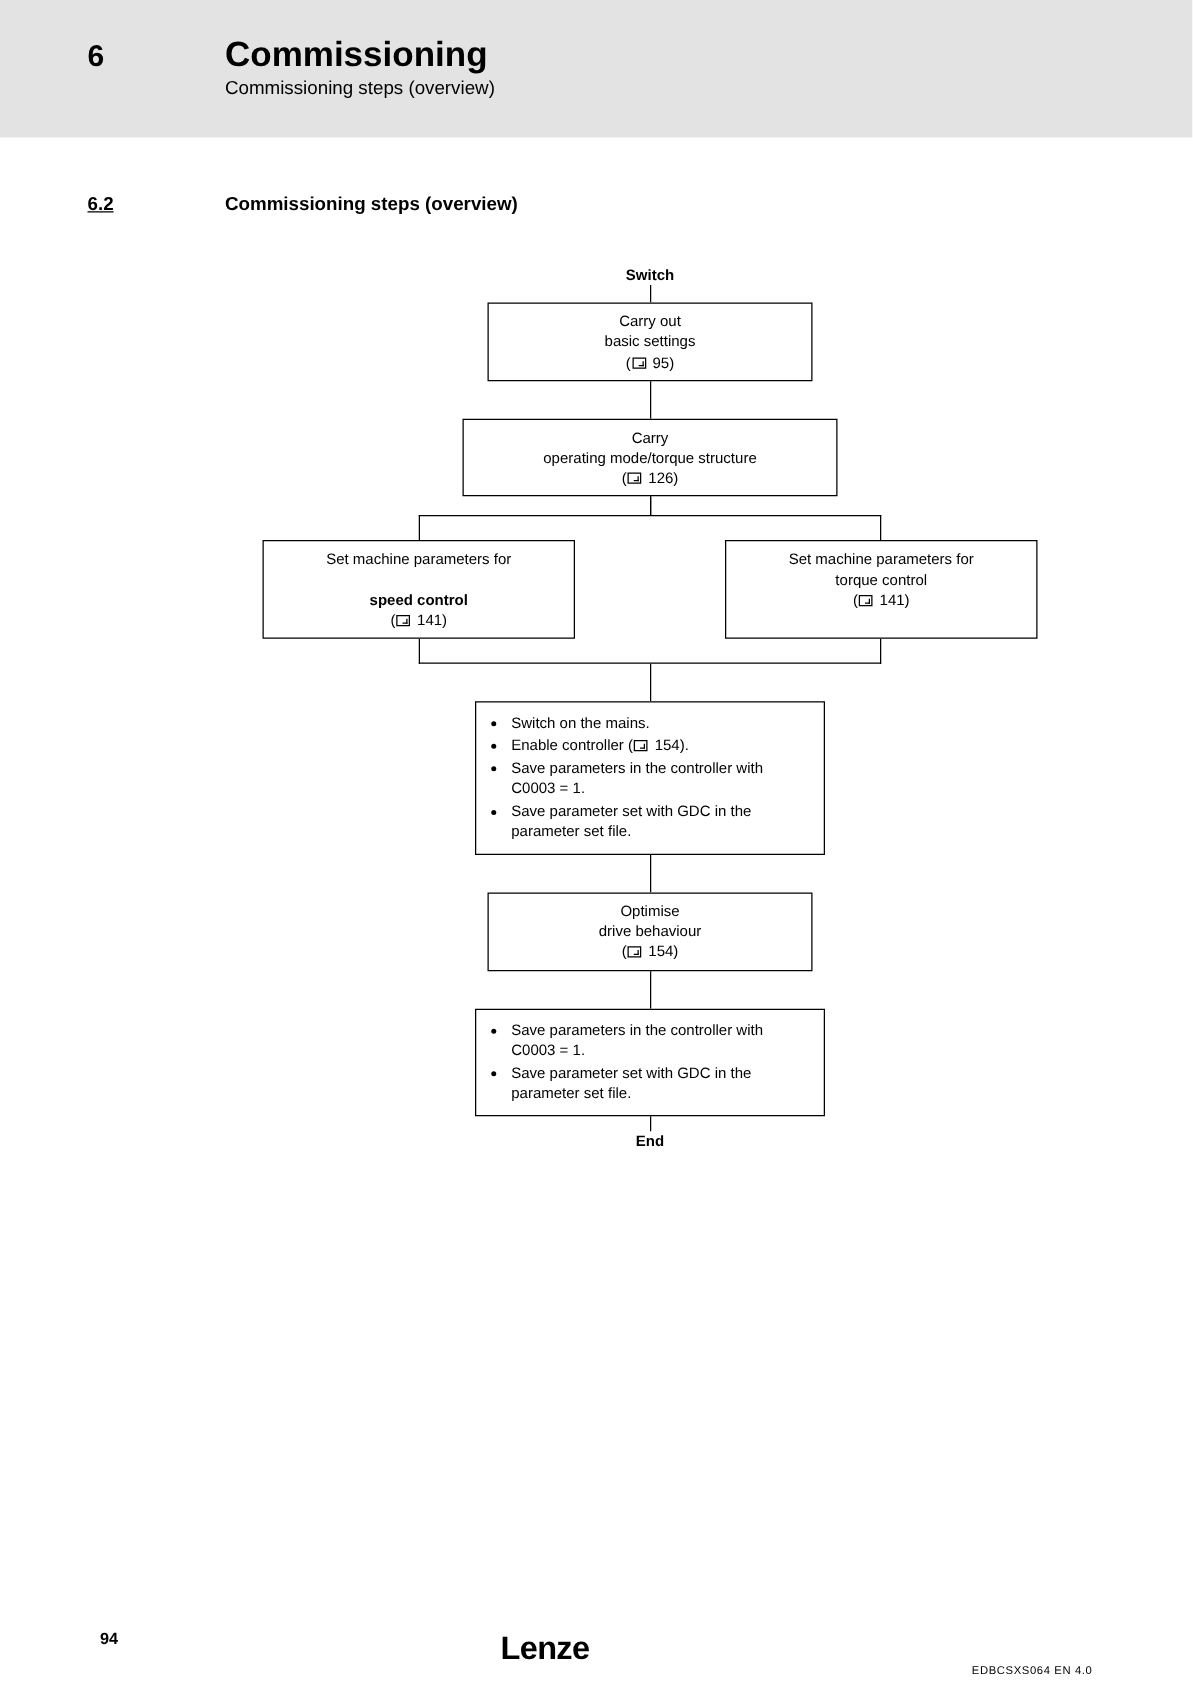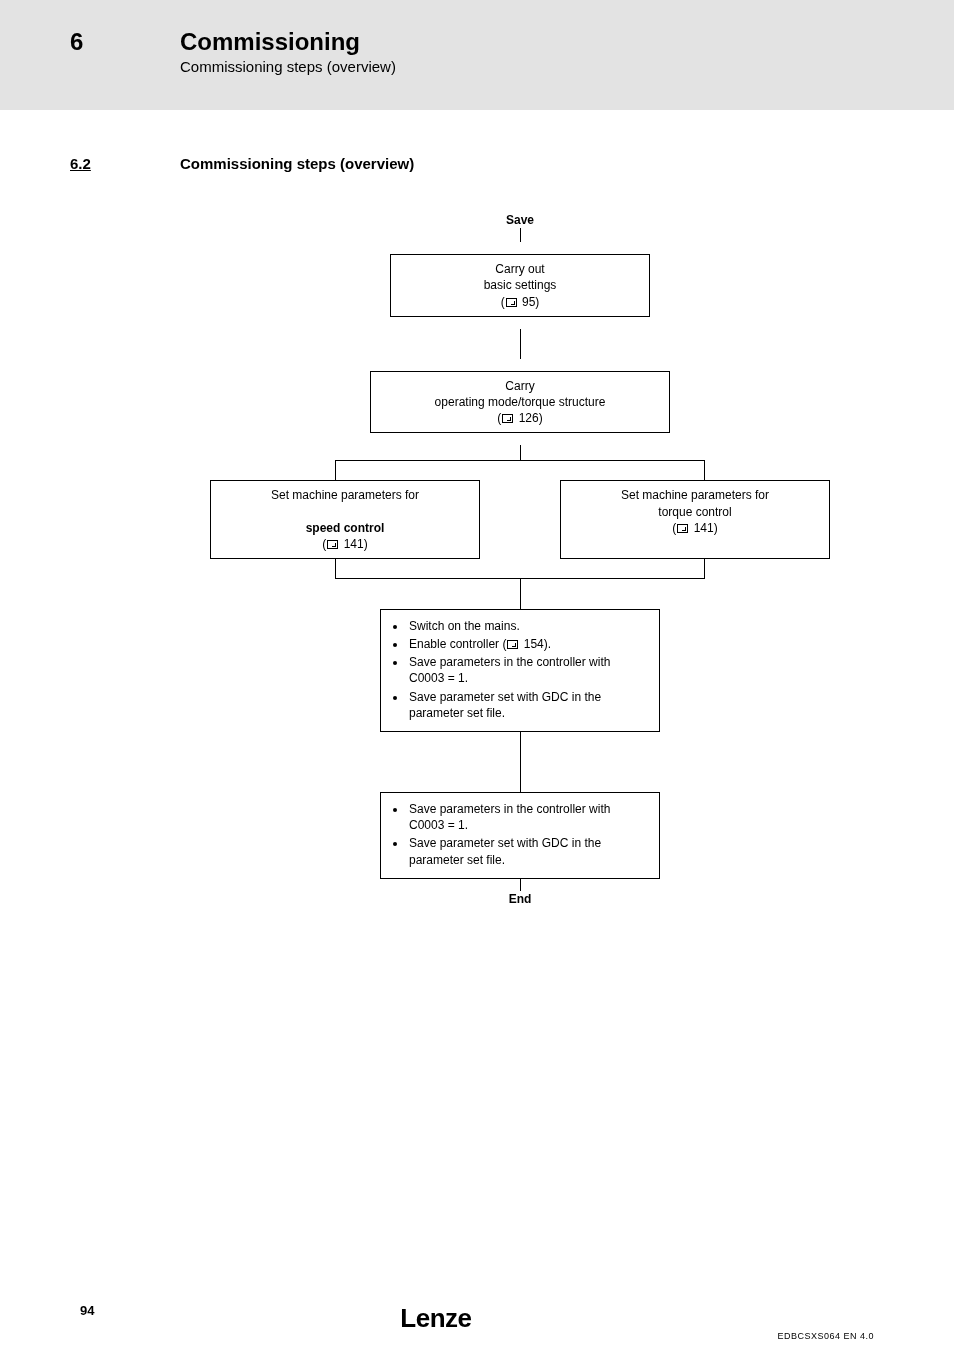--- a/index.html
+++ b/index.html
@@ -32,7 +32,7 @@
     width: 110px;
   }
   .chapter-title {
-    font-size: 24px;
+    font-size: 28px;
     font-weight: 700;
   }
   .chapter-sub {

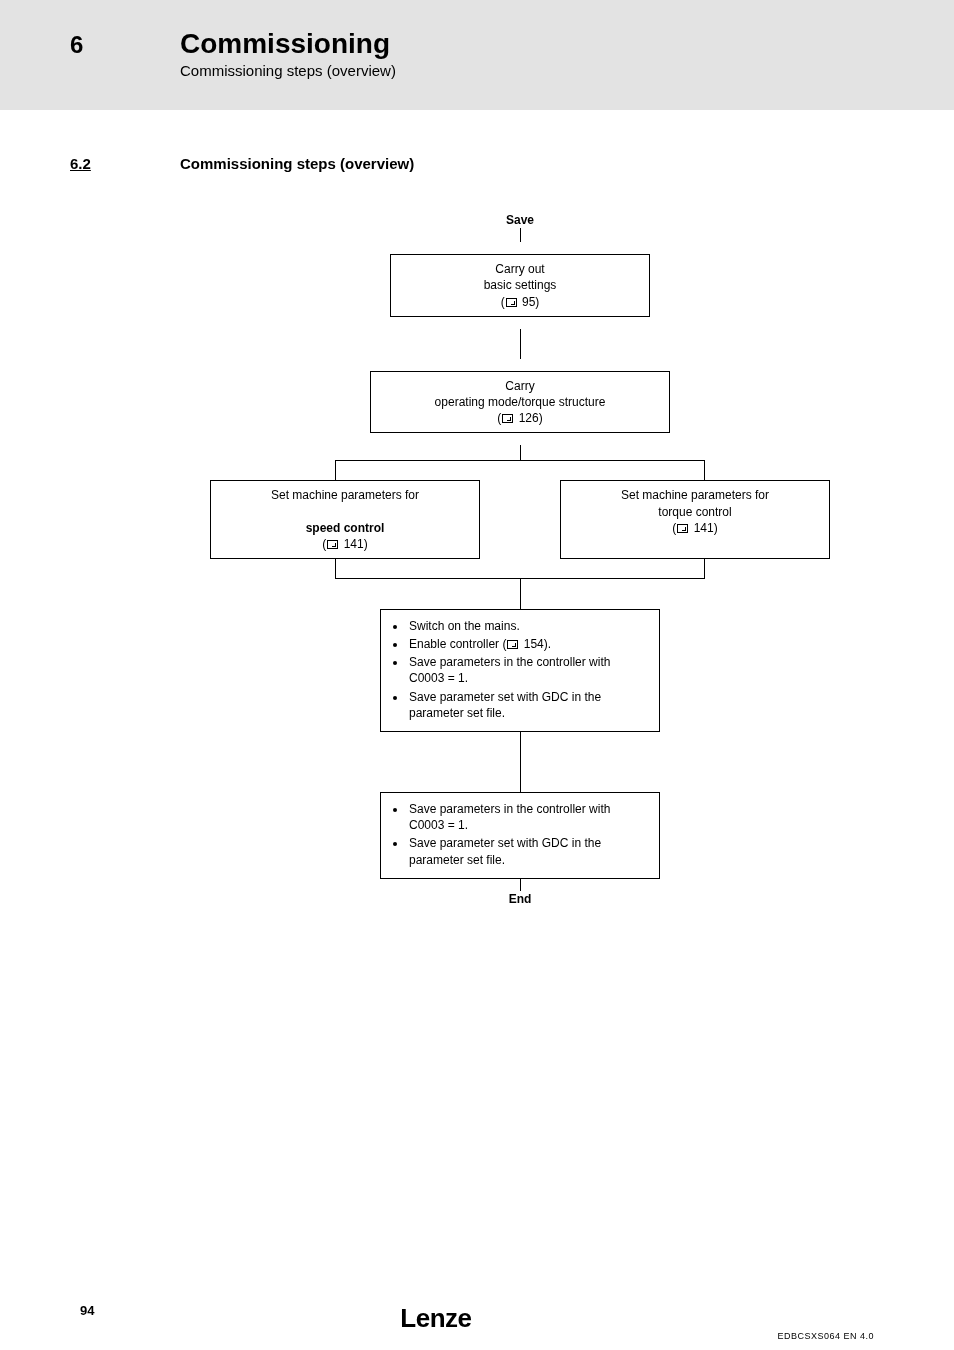--- a/index.html
+++ b/index.html
@@ -200,7 +200,7 @@
 
 <div class="flow">
 
-  <div class="label-start">Save</div>
+  <div class="label-start">Switch</div>
   <div class="vline" style="height:14px;"></div>
 
   <div class="box center-box">

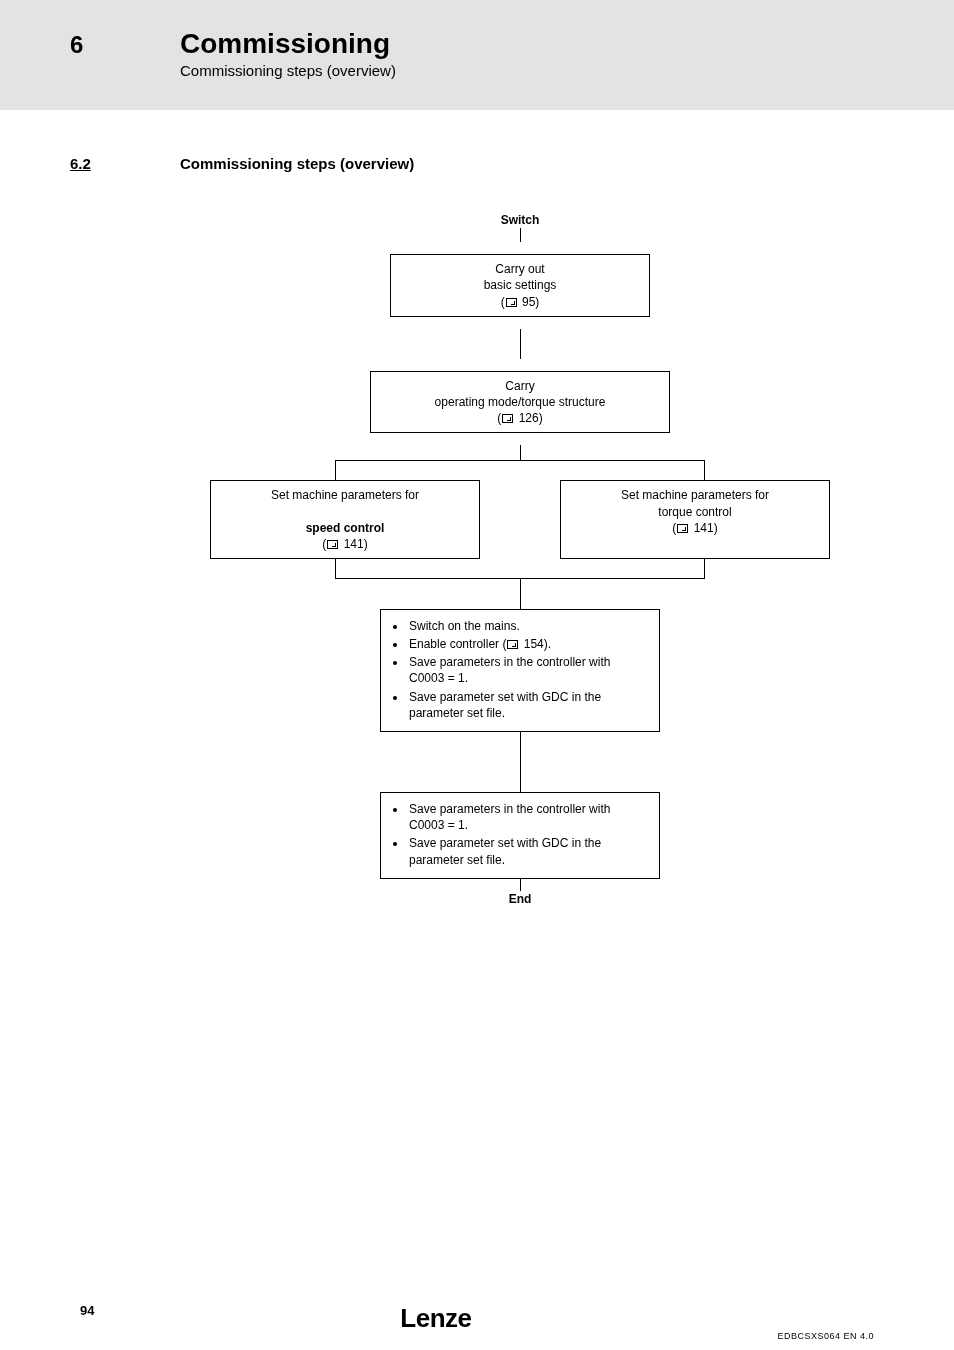--- a/index.html
+++ b/index.html
@@ -83,7 +83,7 @@
   }
   .center-box {
     width: 260px;
-    margin: 12px auto;
+    margin: 0 auto;
     text-align: center;
     padding: 6px 8px;
   }

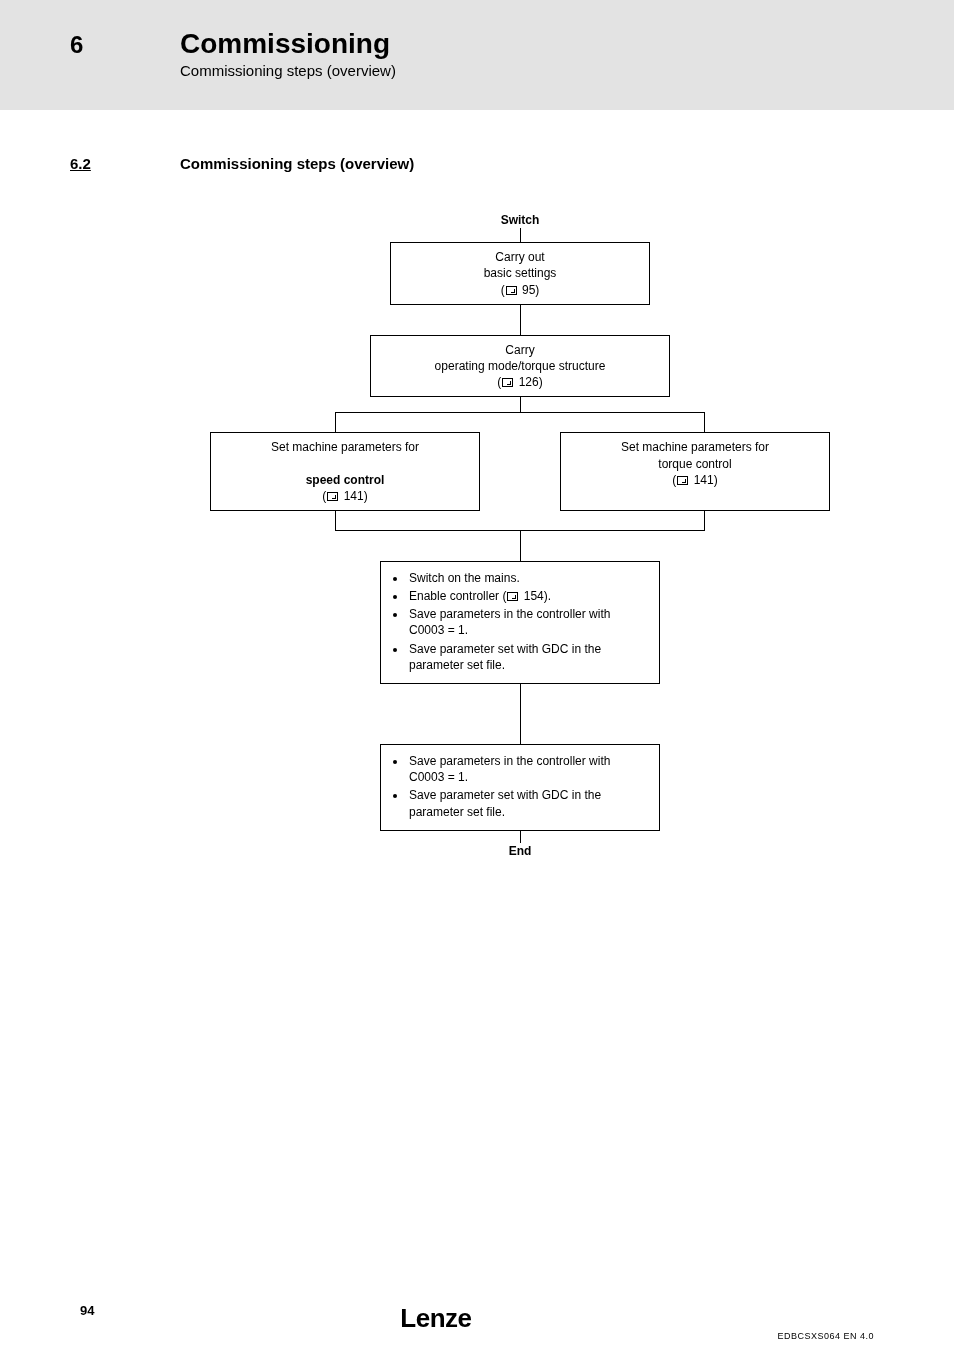--- a/index.html
+++ b/index.html
@@ -102,7 +102,7 @@
     position: relative;
   }
   .side-box {
-    width: 270px;
+    width: 250px;
     text-align: center;
     padding: 6px 8px;
   }

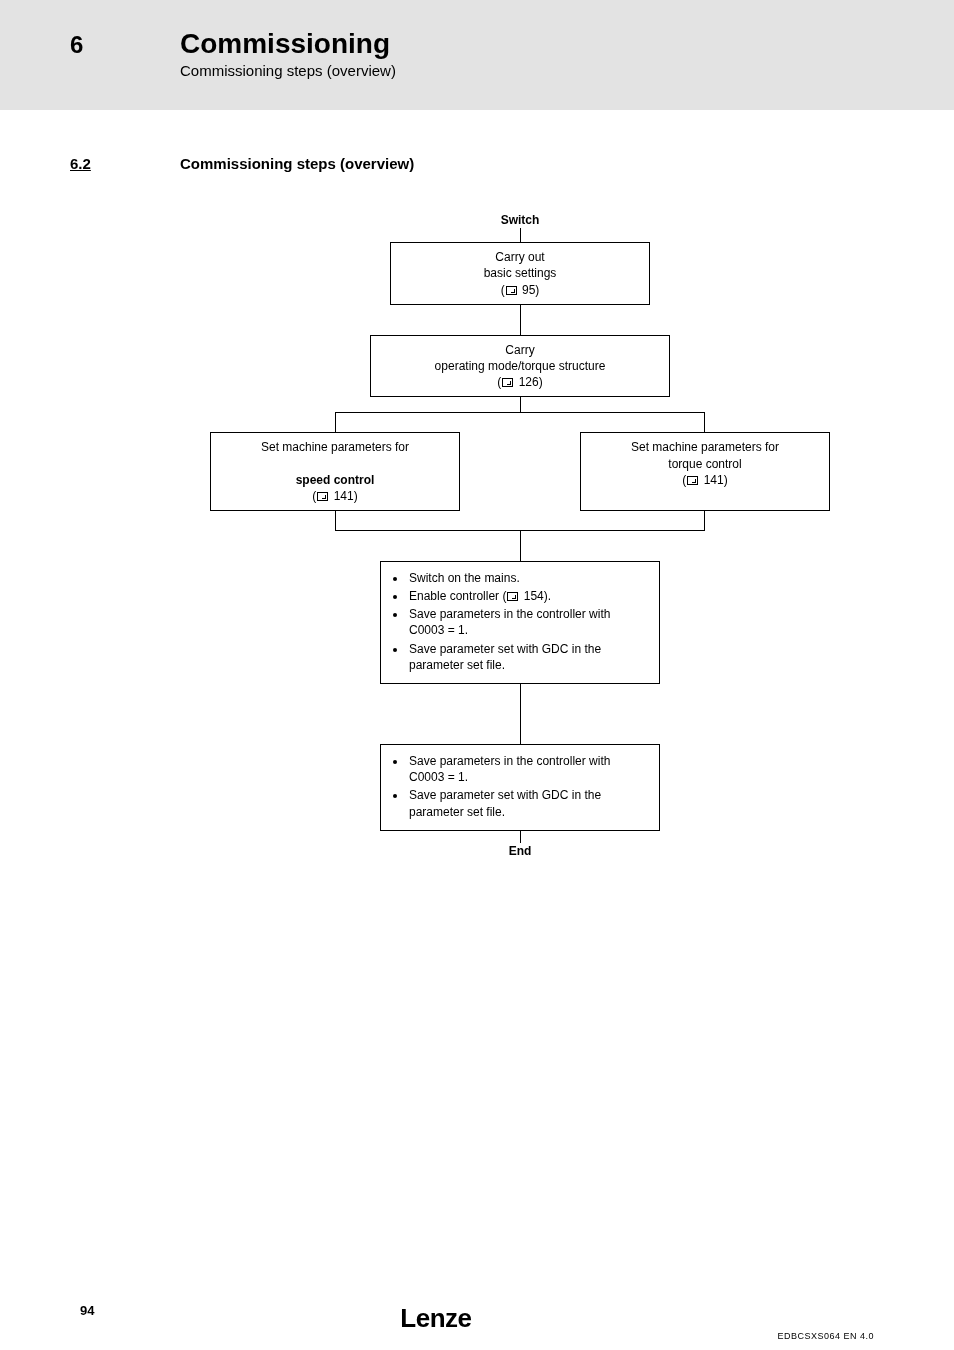--- a/index.html
+++ b/index.html
@@ -256,6 +256,11 @@
 
   <div class="vline" style="height:30px;"></div>
 
+  <div class="box center-box">
+    <div>Optimise</div>
+    <div>drive behaviour</div>
+    <div>(<span class="ref-icon"></span> <span>154</span>)</div>
+  </div>
 
   <div class="vline" style="height:30px;"></div>
 

